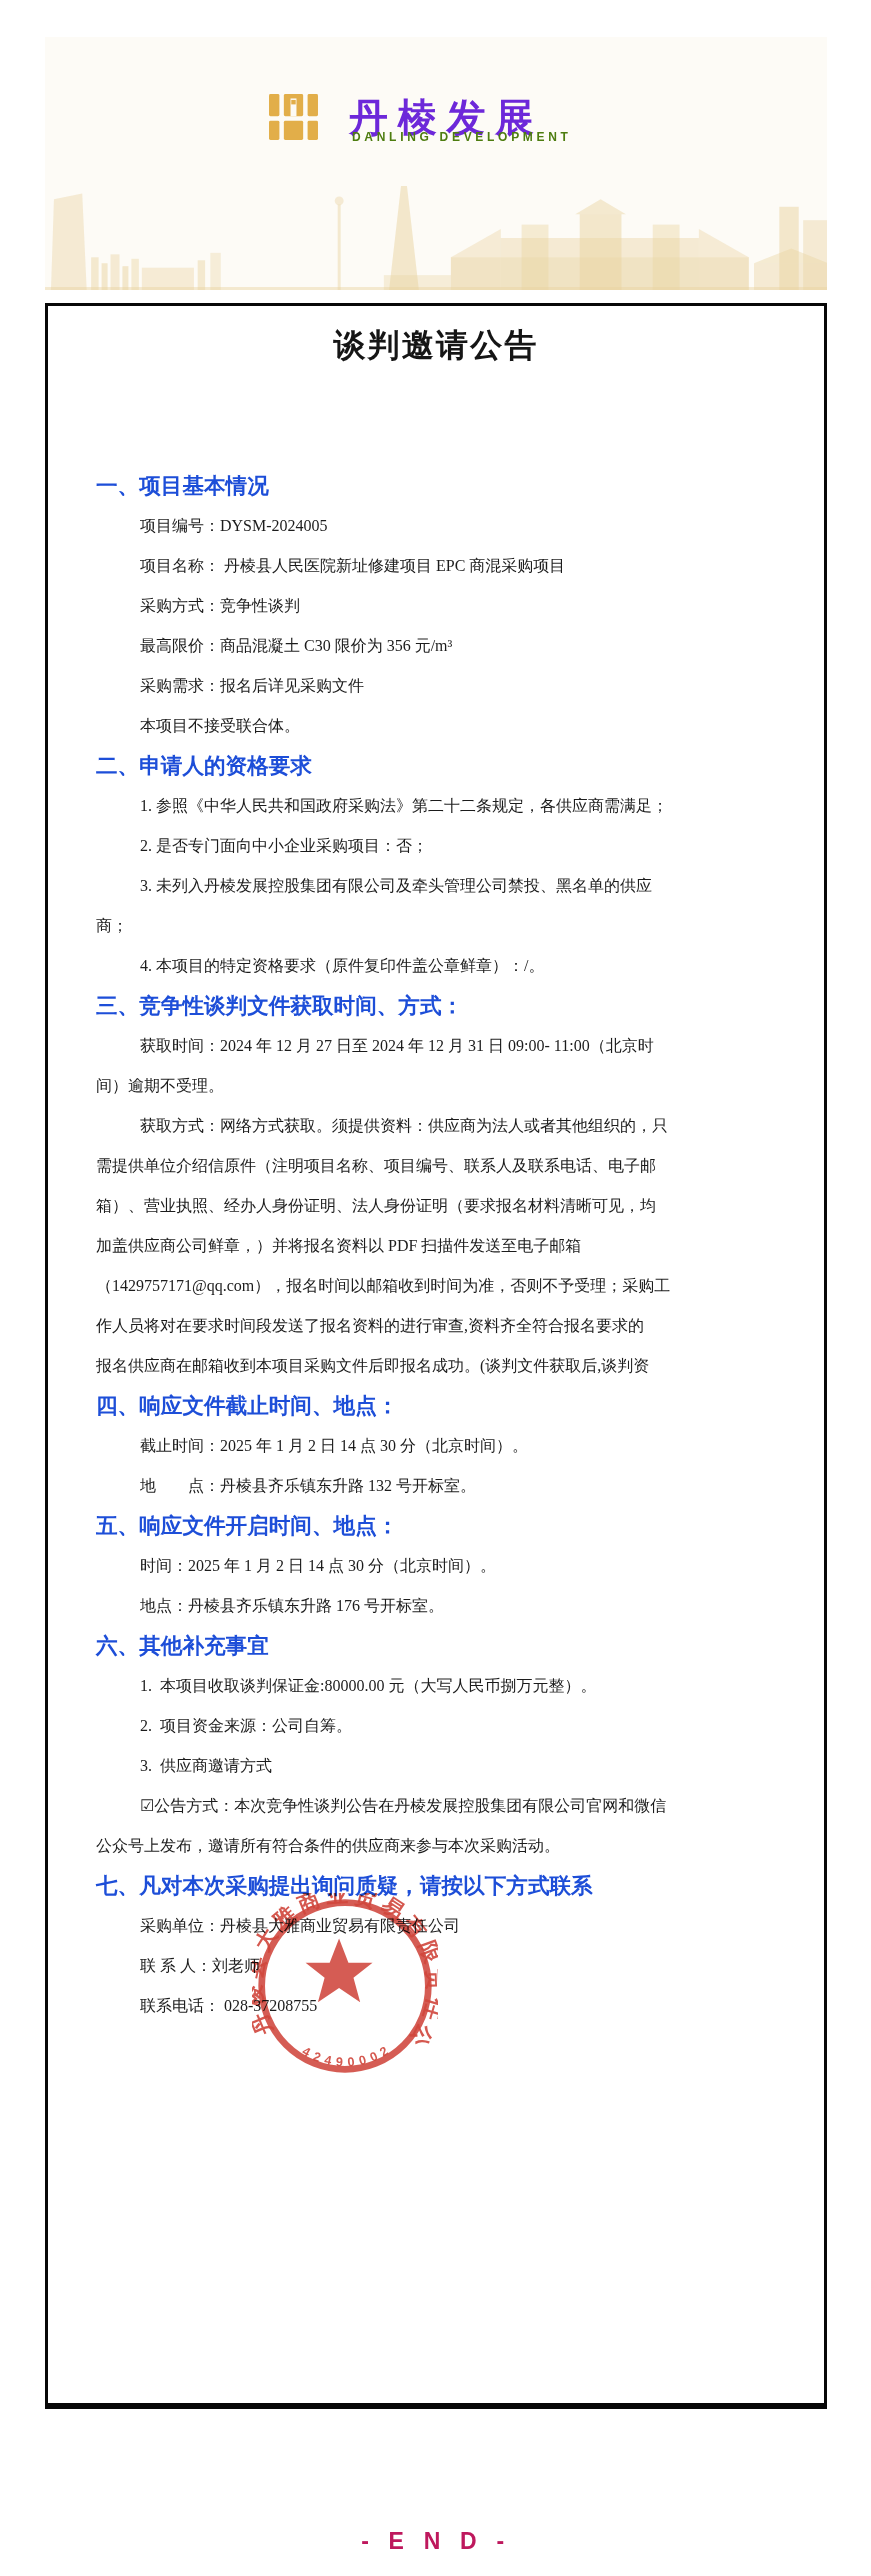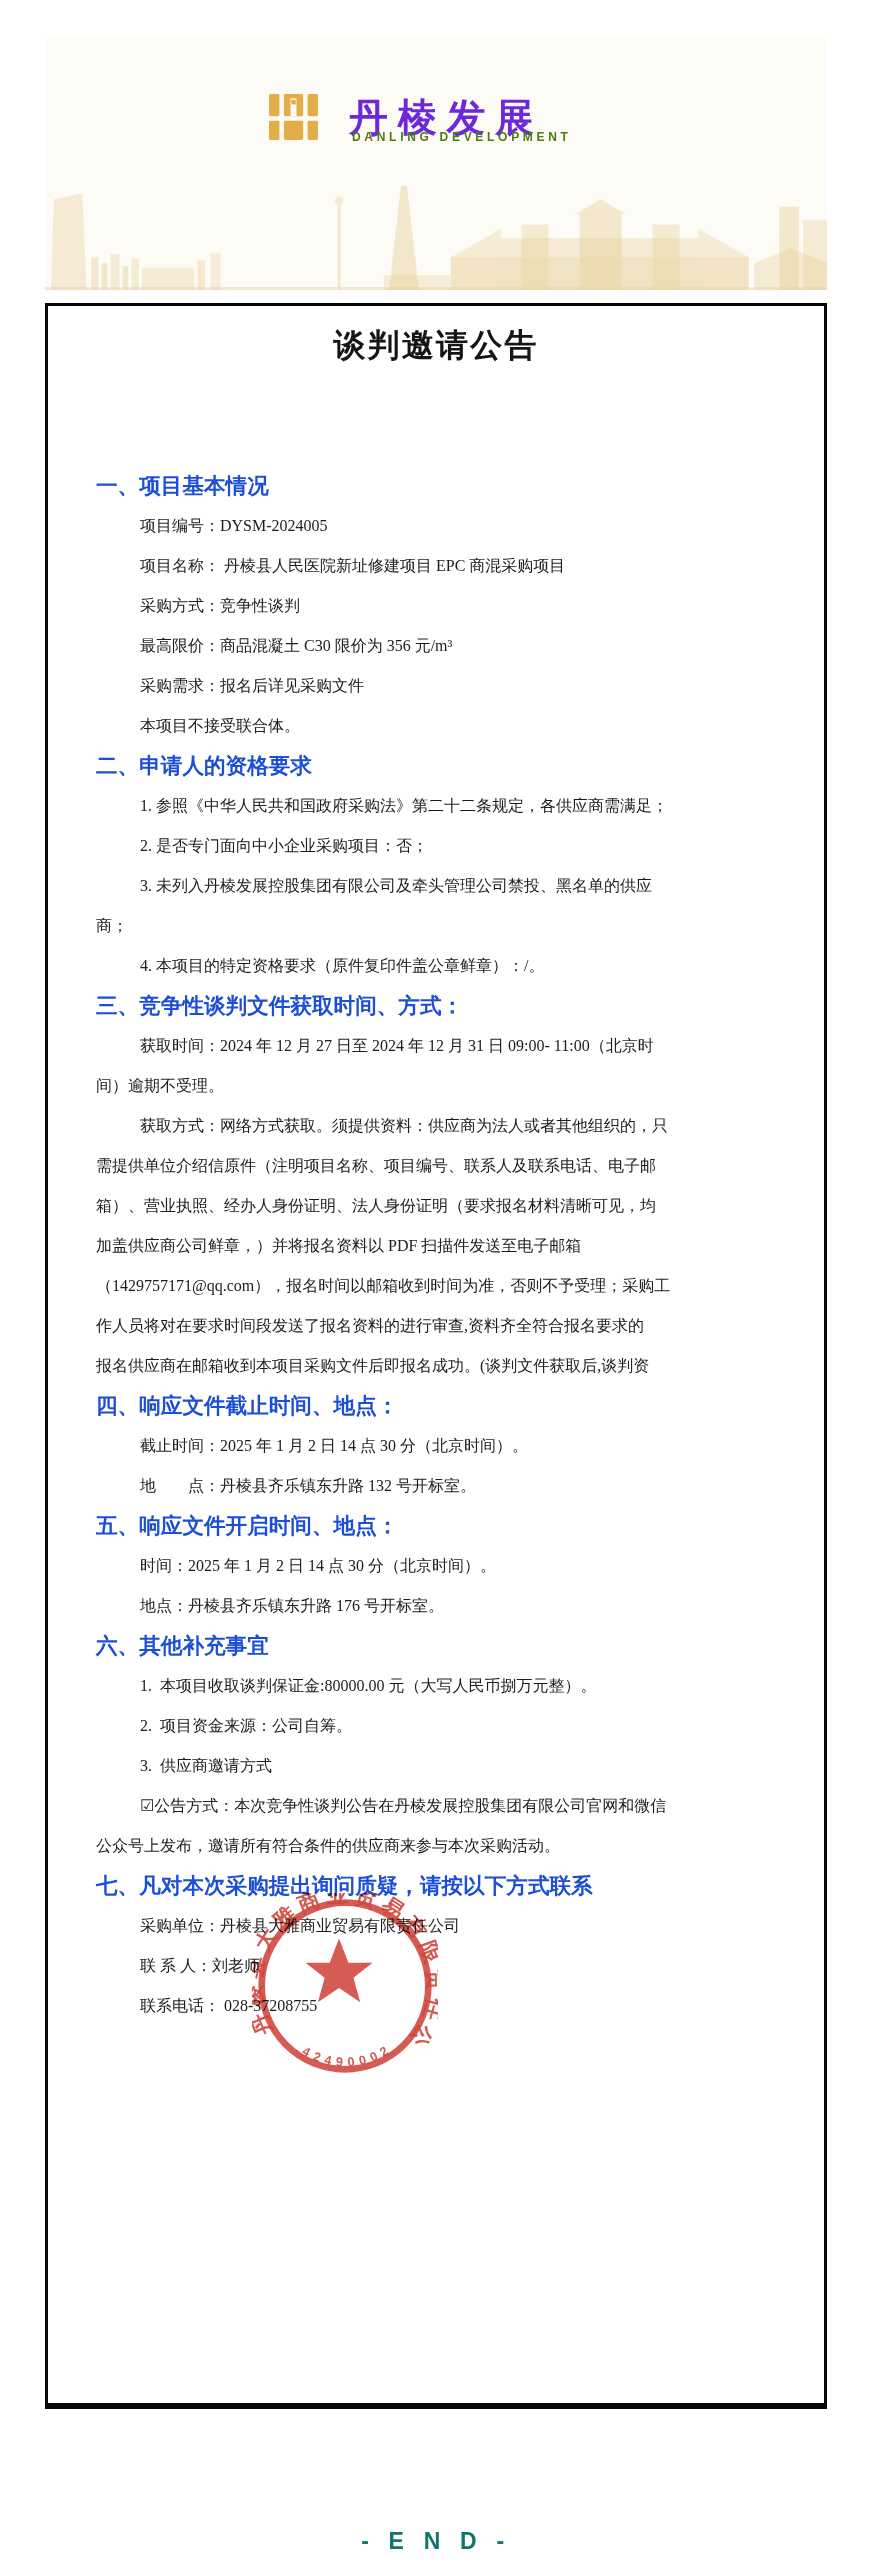--- a/index.html
+++ b/index.html
@@ -37,7 +37,7 @@
 
   
   .end-footer{position:absolute;left:0;top:2528px;width:872px;text-align:center;
-              font-size:23px;font-weight:700;letter-spacing:6.7px;color:#0f766e;
+              font-size:23px;font-weight:700;letter-spacing:6.7px;color:#be185d;
               font-family:"Liberation Sans","DejaVu Sans",sans-serif;}
 </style>
 </head>

